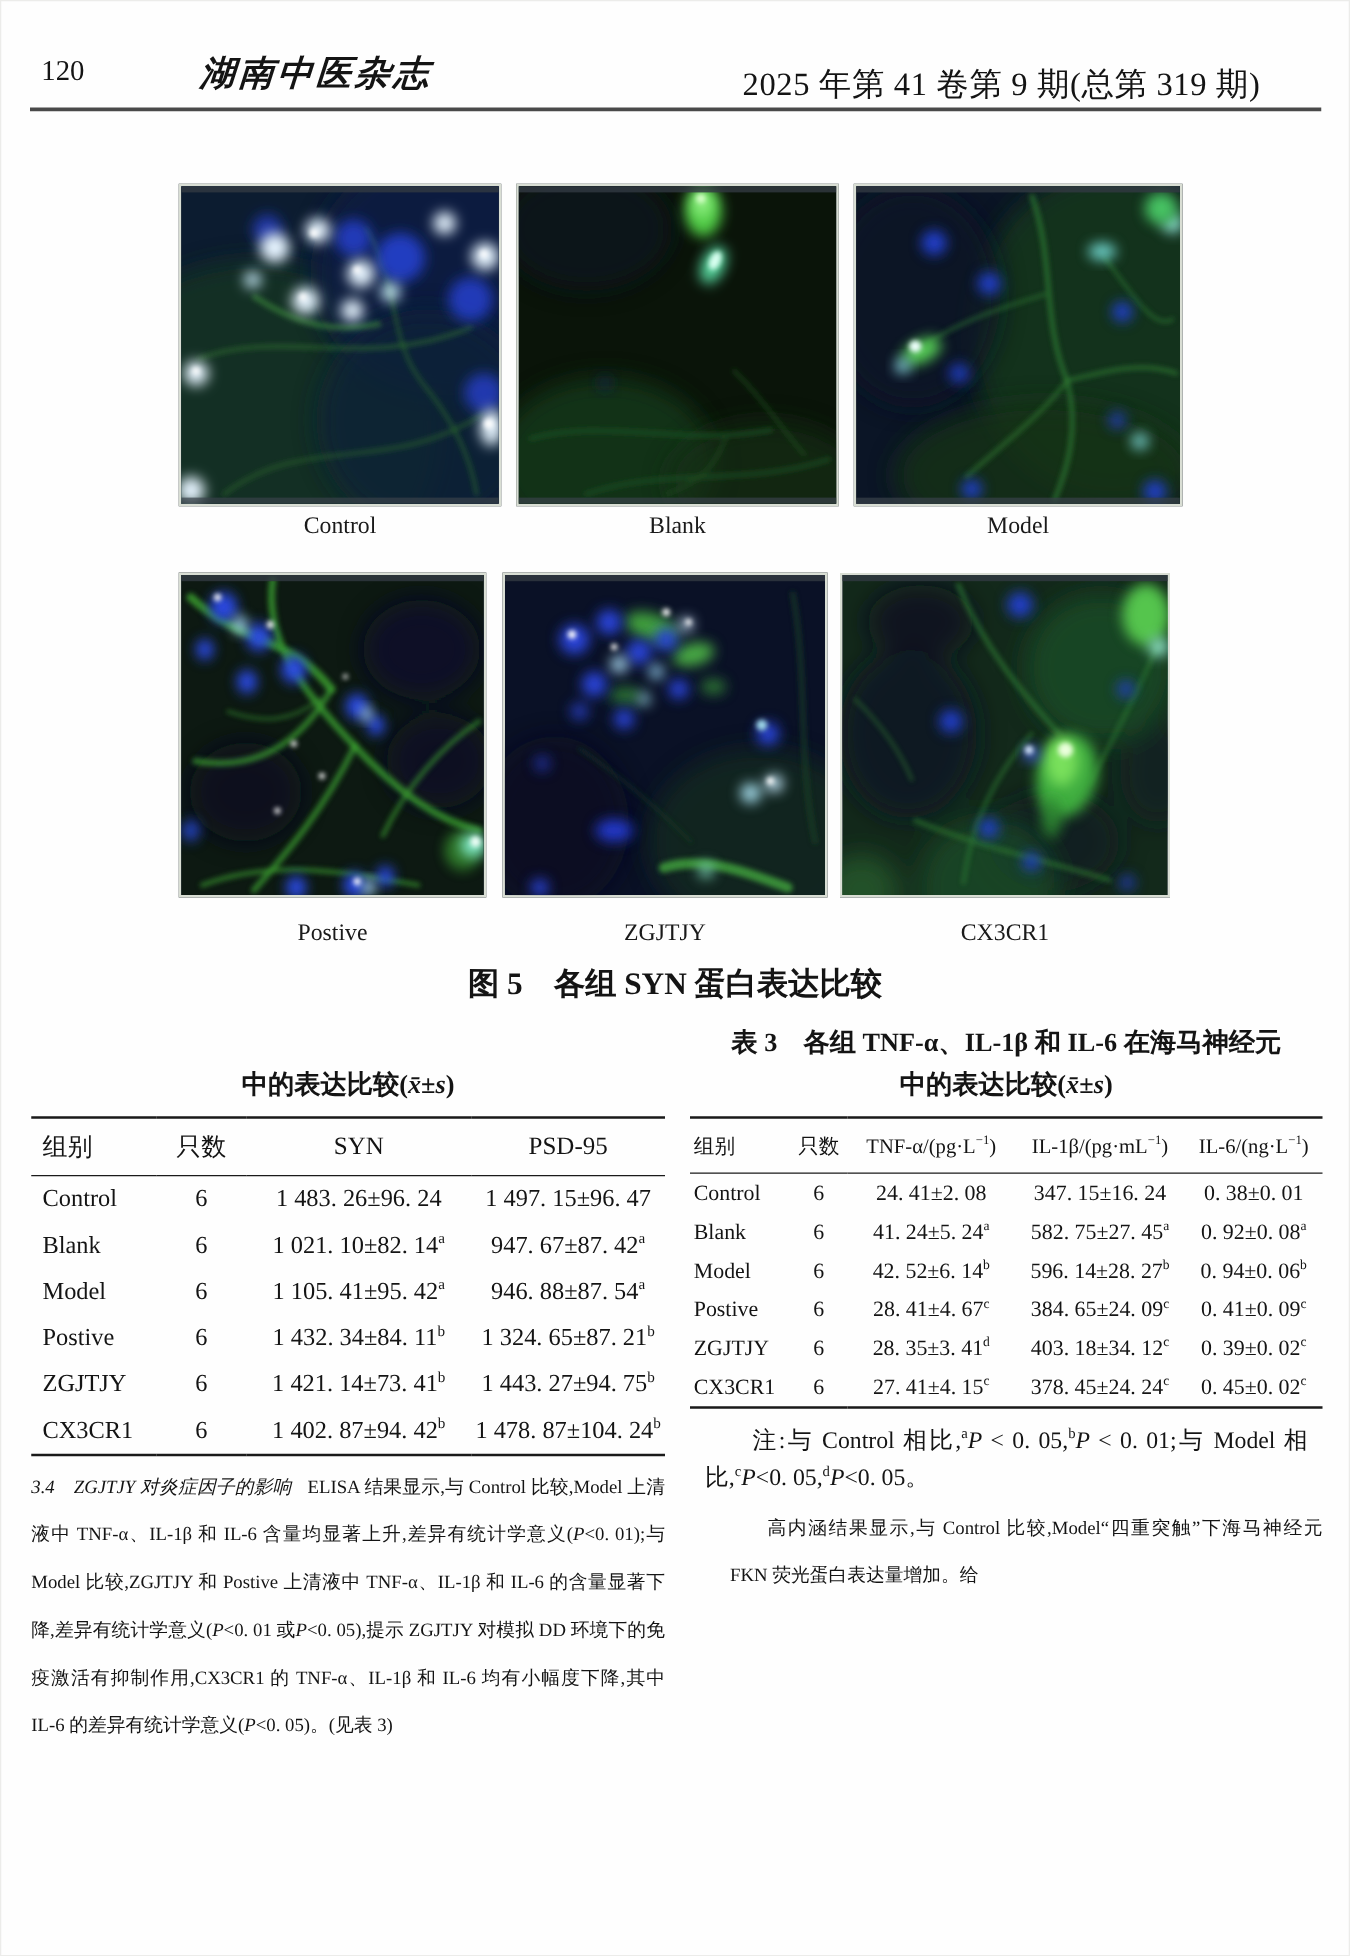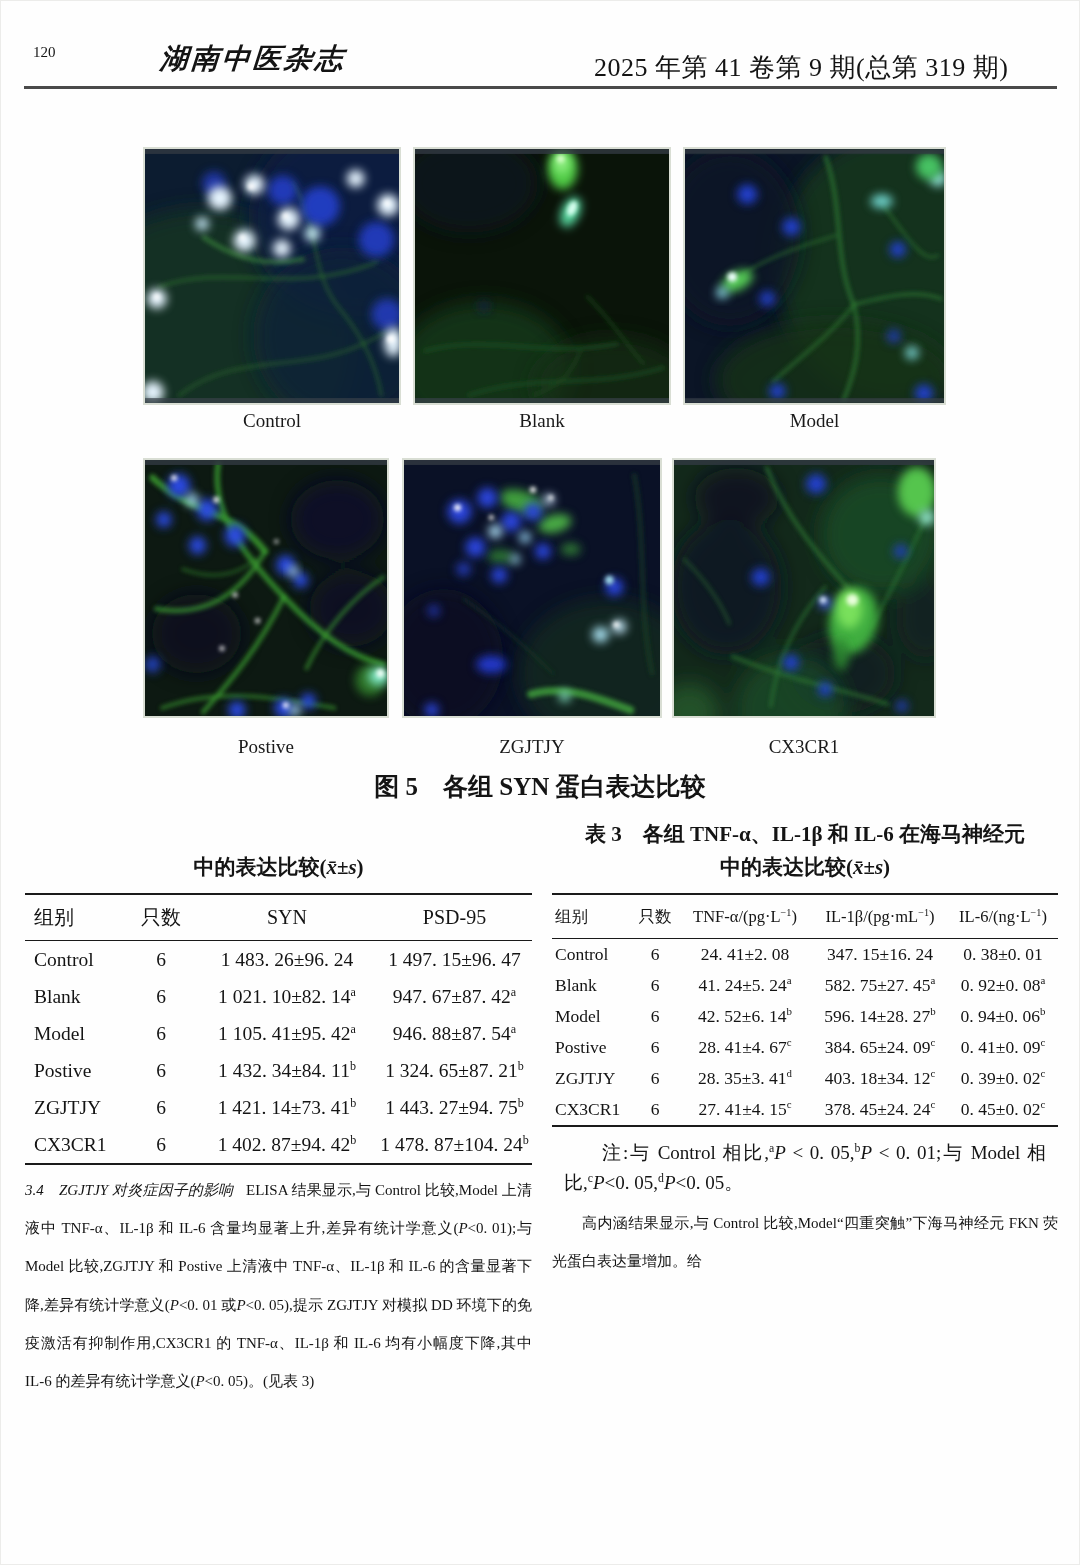--- a/index.html
+++ b/index.html
@@ -7,7 +7,7 @@
         font-family:"Liberation Serif","DejaVu Serif",serif;color:#141414;
         box-shadow:inset 0 0 0 1px #ececea;}
   
-  .hdr-num{position:absolute;left:33px;top:44px;font-size:15px;}
+  .hdr-num{position:absolute;left:33px;top:44px;font-size:23px;}
   .hdr-journal{position:absolute;left:160px;top:40px;font-size:28px;font-weight:bold;font-style:italic;letter-spacing:3px;transform:skewX(-4deg);}
   .hdr-issue{position:absolute;left:594px;top:50px;font-size:26px;letter-spacing:.5px;}
   .hdr-rule{position:absolute;left:24px;top:86px;width:1033px;height:3px;background:#4a4a4a;}

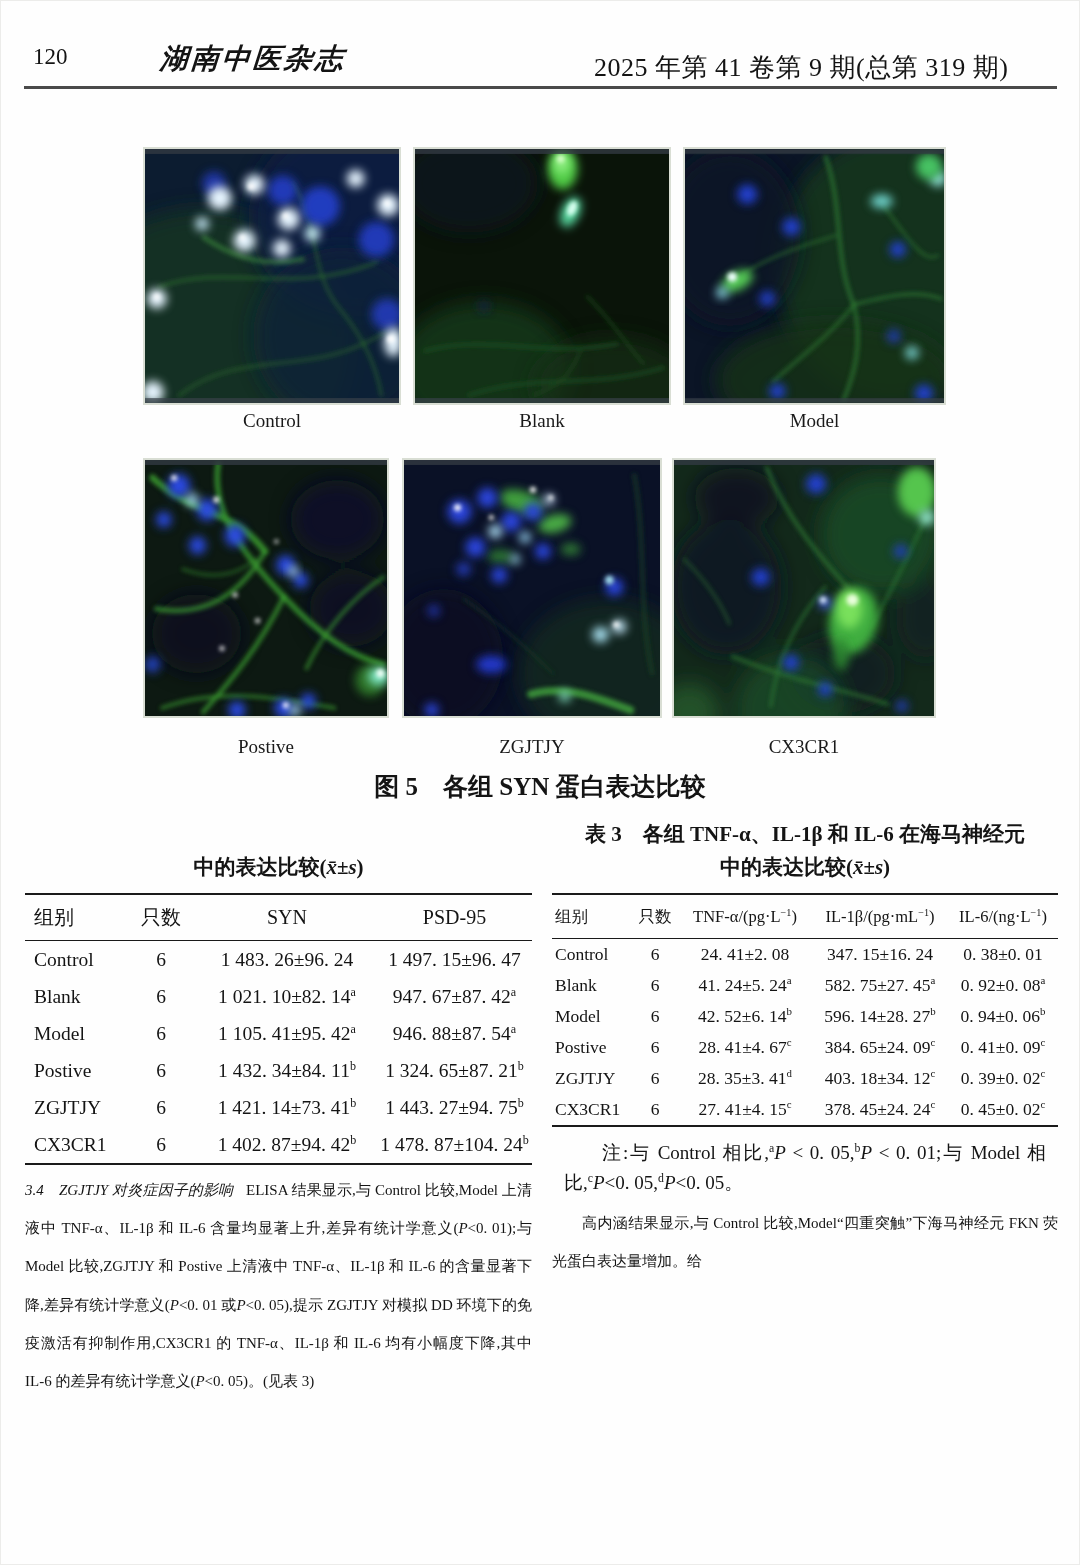--- a/index.html
+++ b/index.html
@@ -32,7 +32,7 @@
   .t3 th:first-child,.t3 td:first-child{text-align:left;padding-left:3px;}
   .tbl-note{font-size:19px;line-height:30px;text-indent:2em;text-align:justify;margin:11px 12px 5px;}
   .para{font-size:15px;line-height:38.2px;text-align:justify;margin:6px 0 0;}
-  .para.indent{text-indent:2em;}
+  .para.indent{text-indent:2em;margin-left:32px;}
   .sec-head{font-style:italic;margin-right:.85em;}
   sup{font-size:.62em;line-height:0;}
   i{font-style:italic;}

